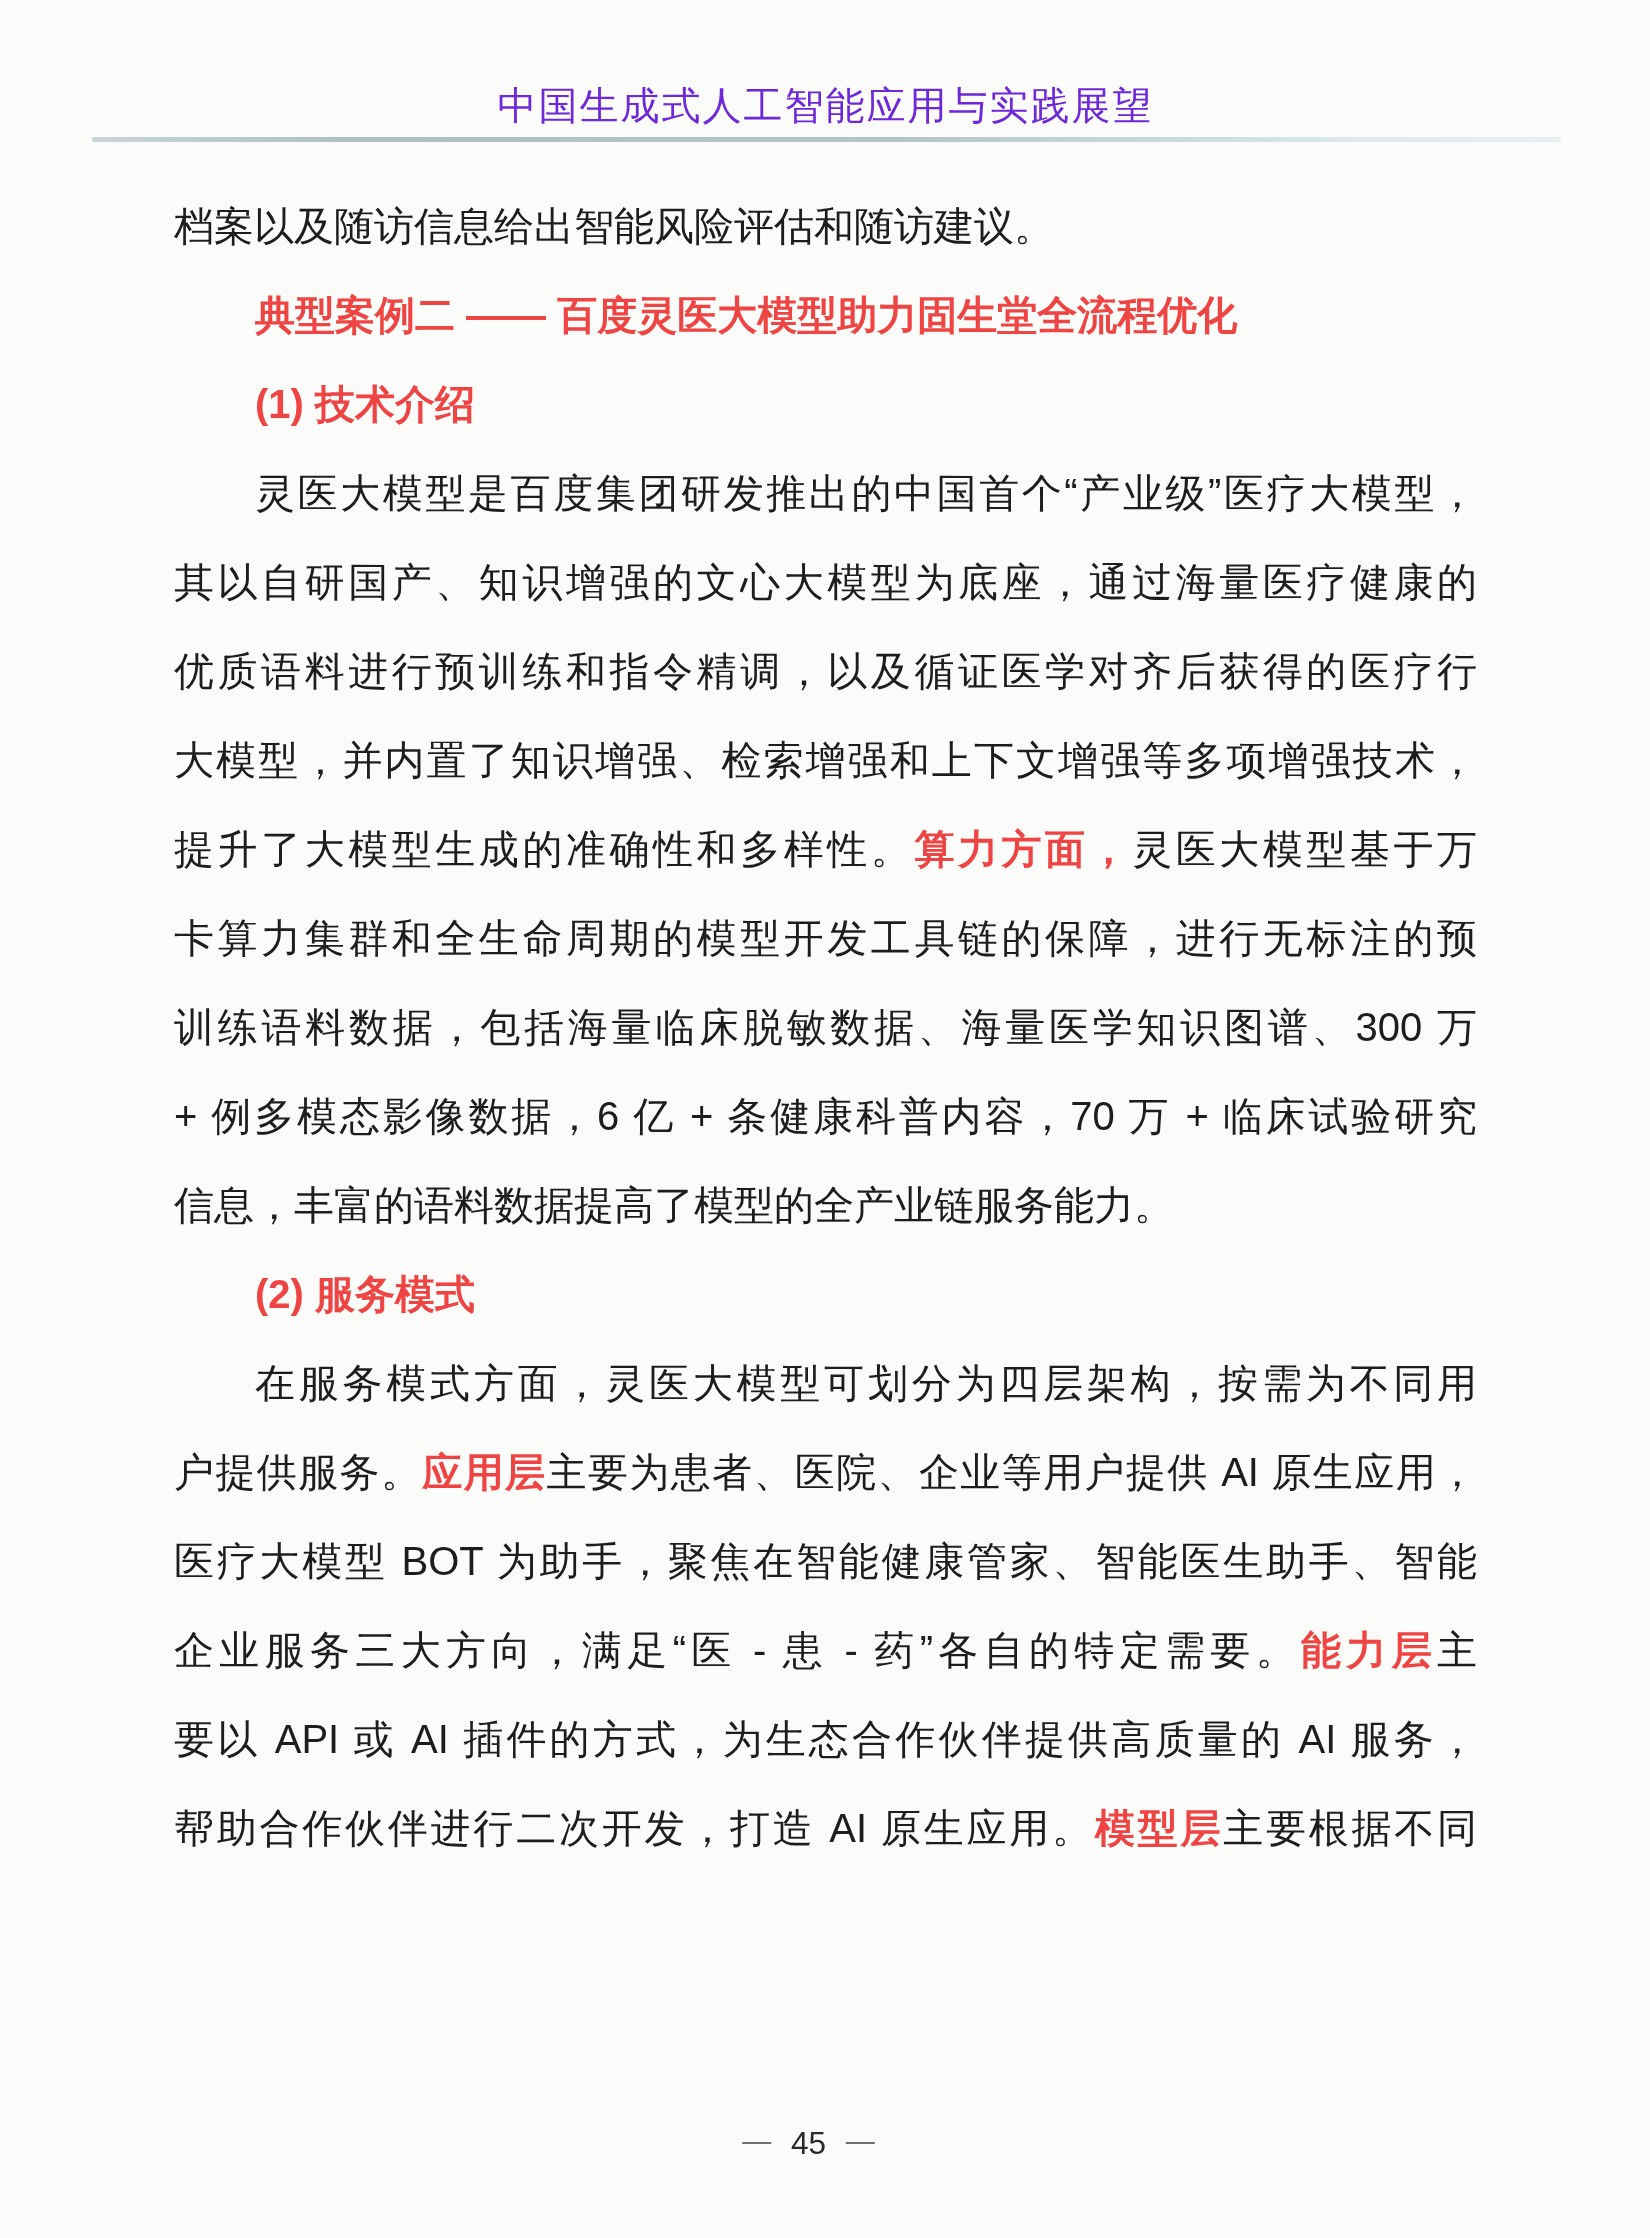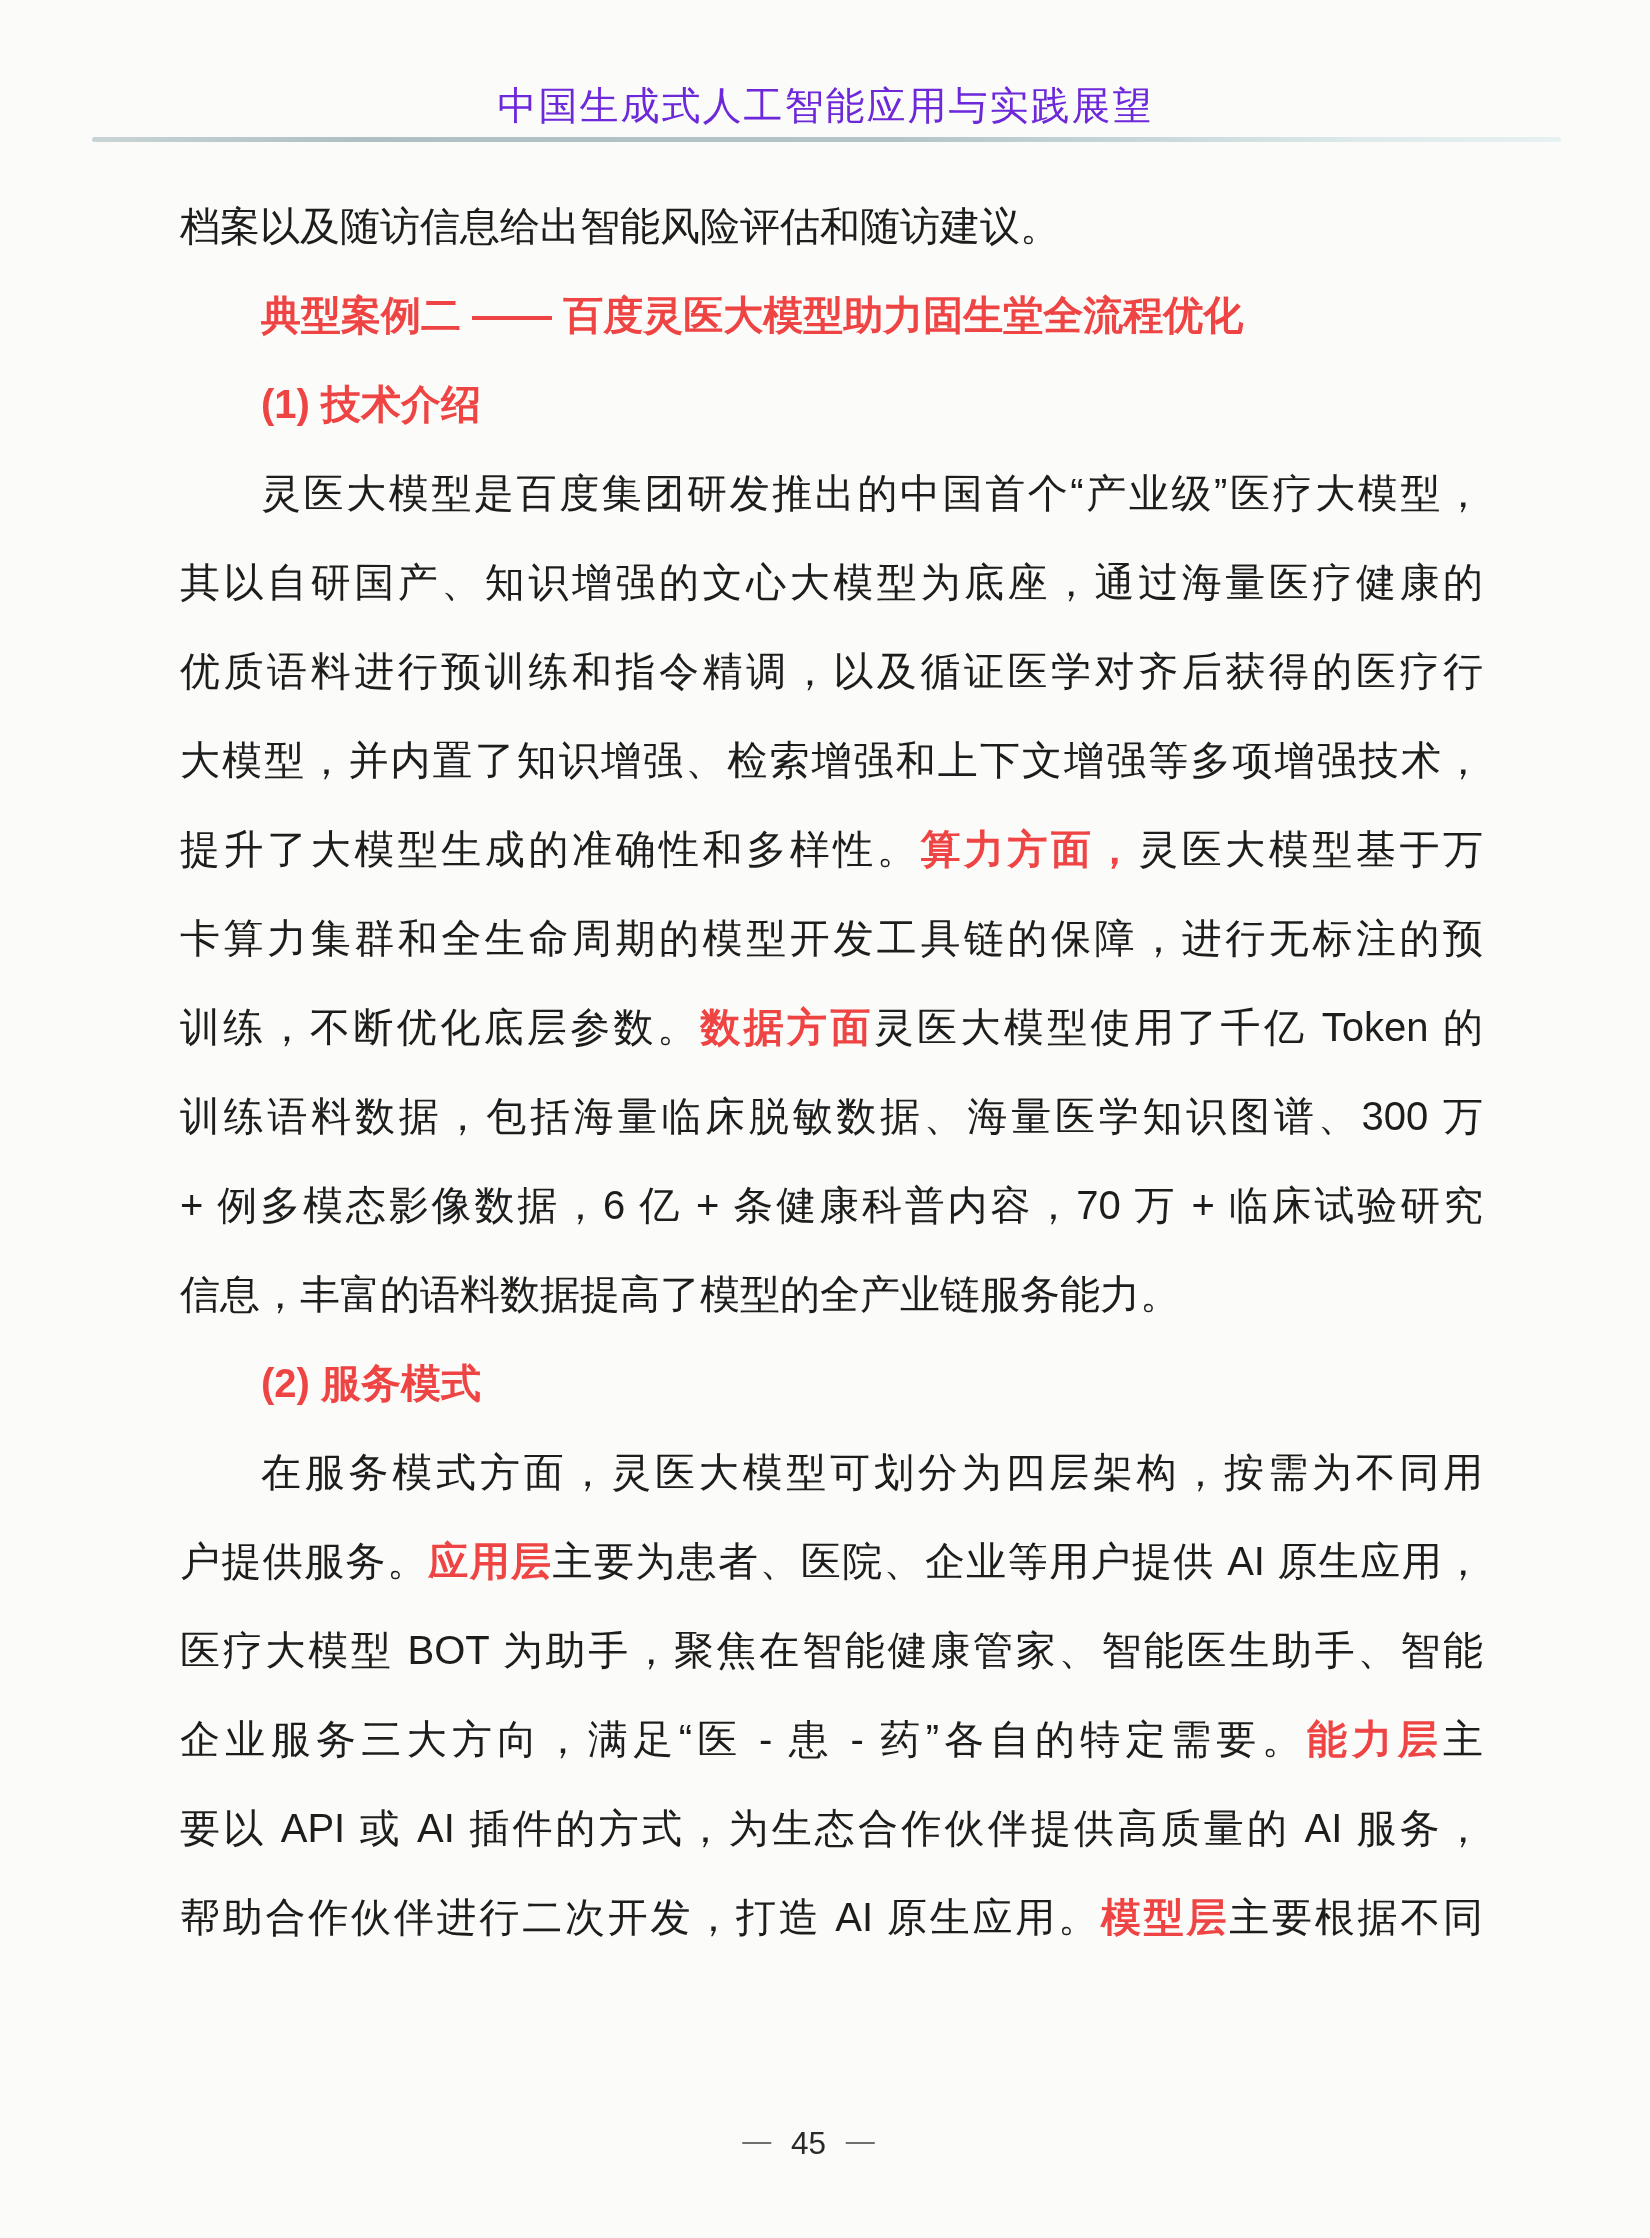--- a/index.html
+++ b/index.html
@@ -41,7 +41,7 @@
   .doc-body {
     position: absolute;
     top: 182px;
-    left: 180px;
+    left: 174px;
     width: 1303px;
     color: #1d1d1d;
   }

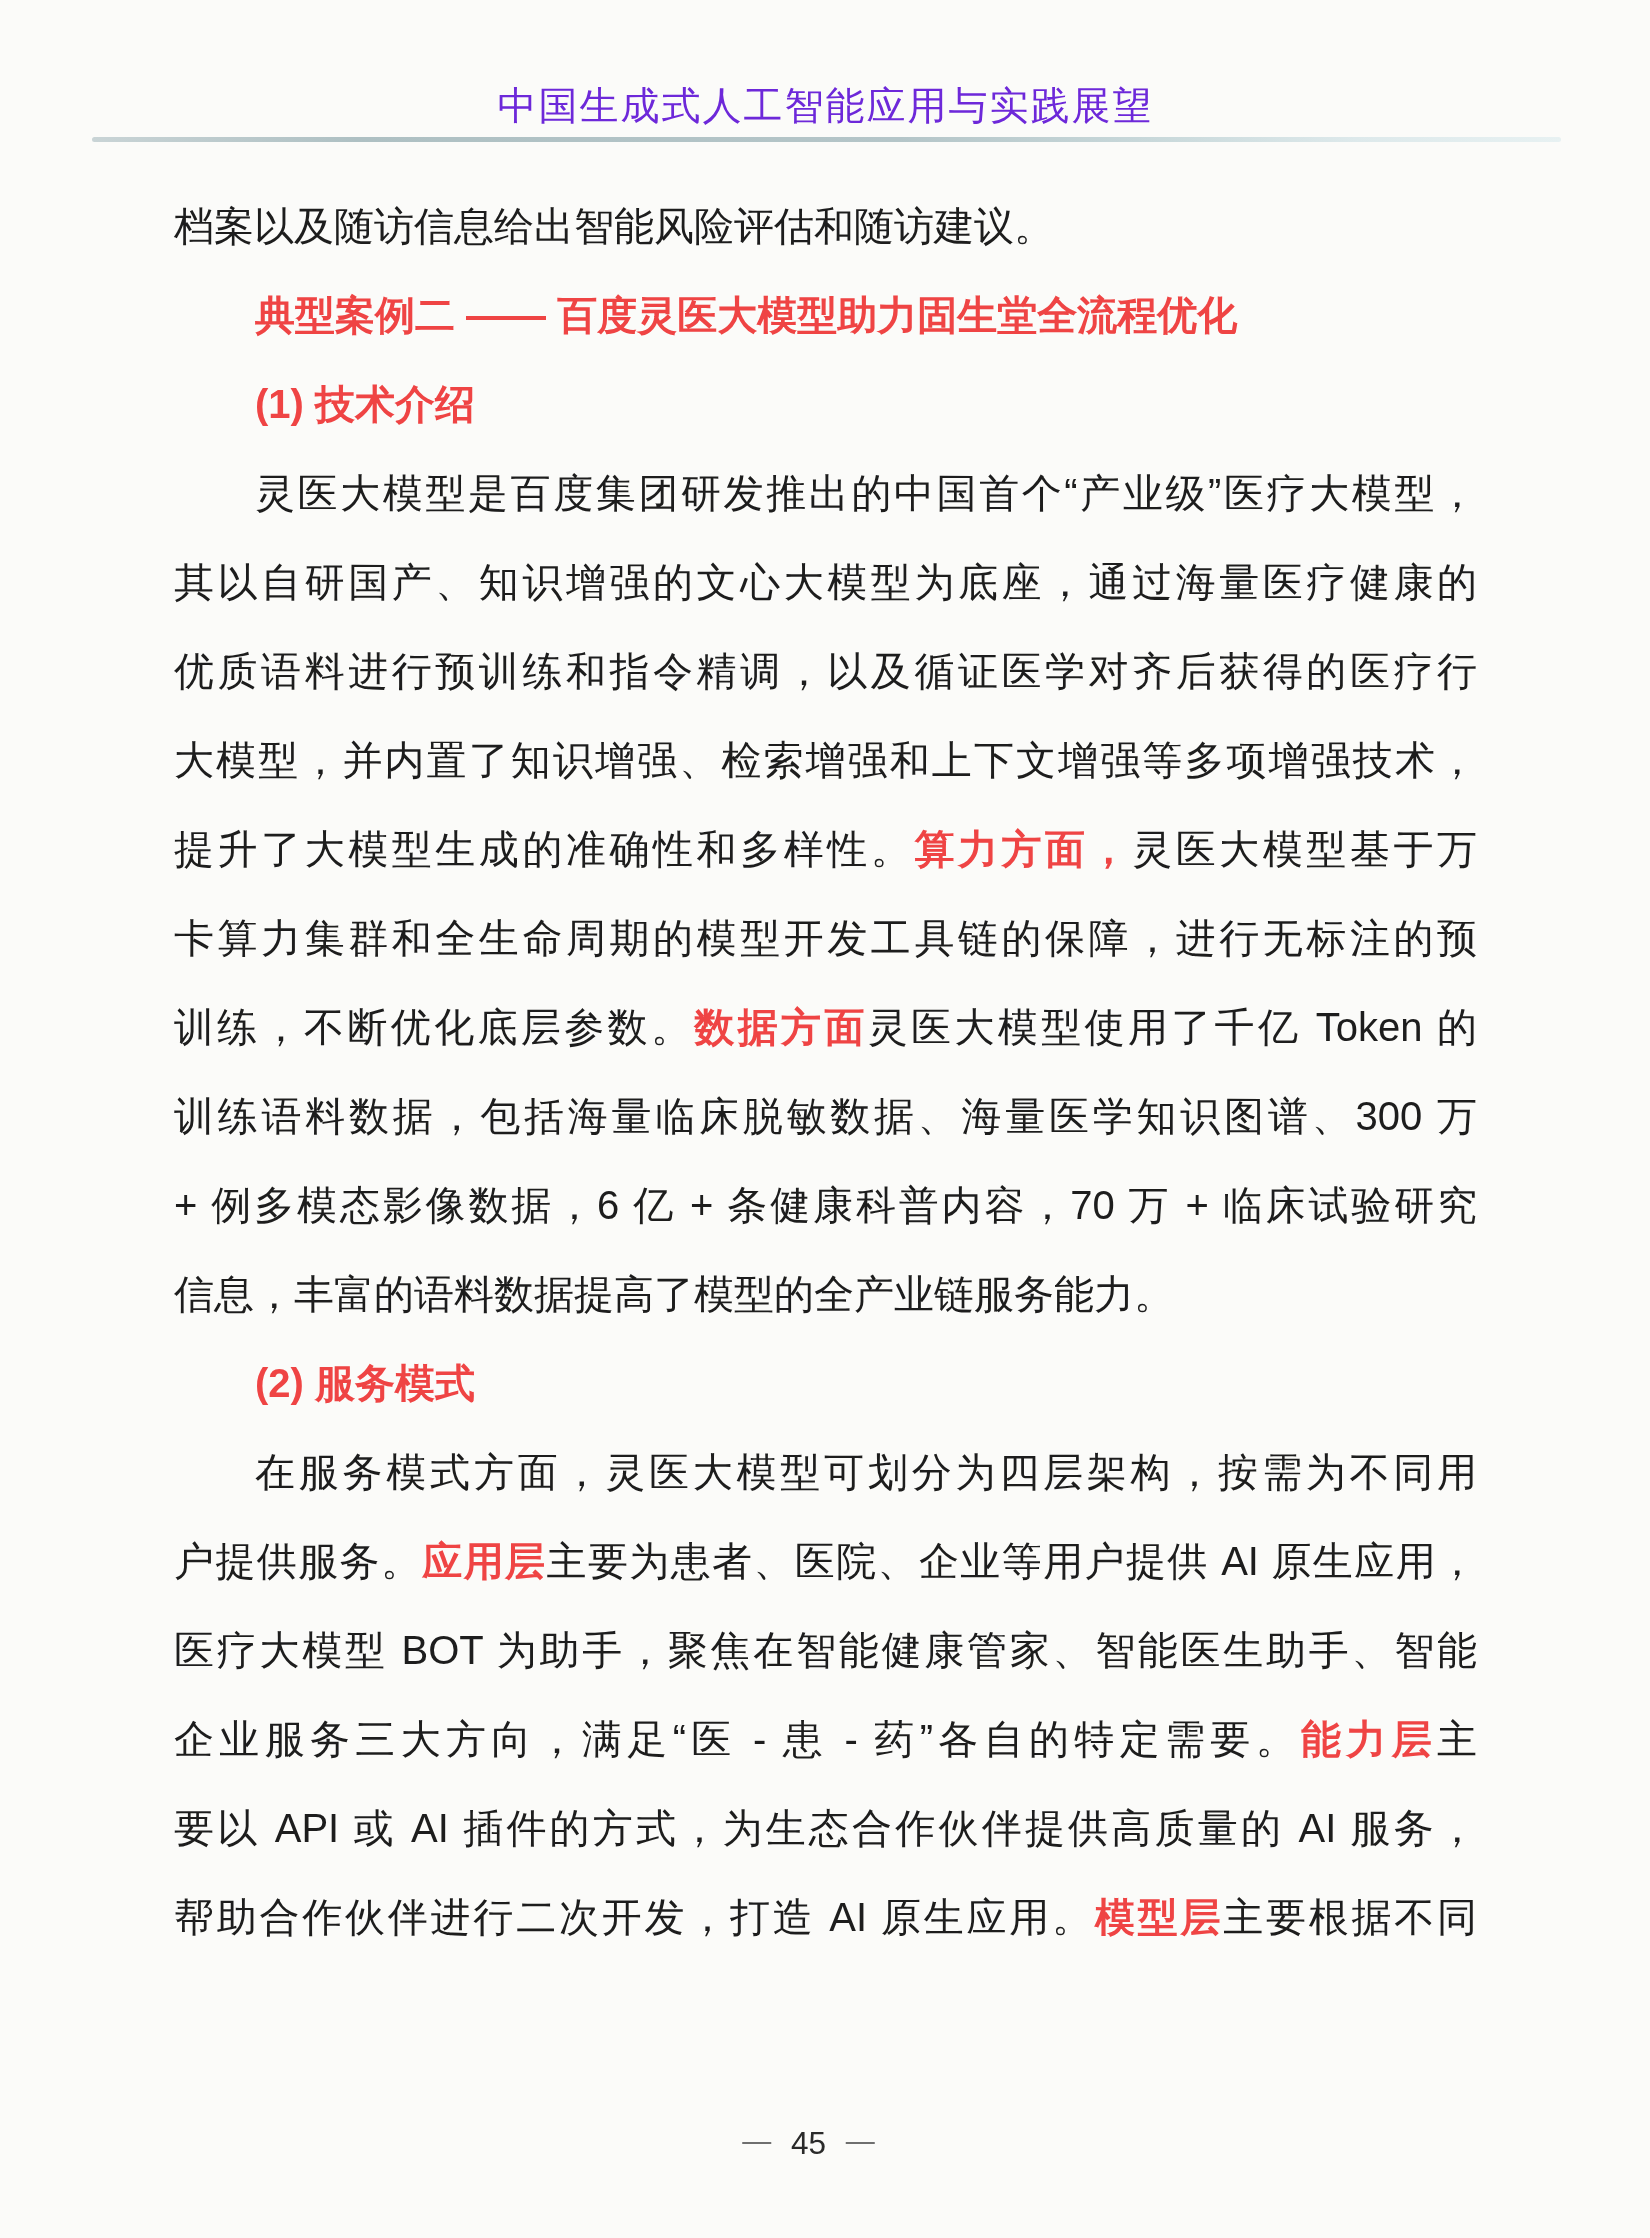--- a/index.html
+++ b/index.html
@@ -93,7 +93,6 @@
     <div class="line just"><span>大模型，并内置了知识增强、检索增强和上下文增强等多项增强技术，</span></div>
     <div class="line just"><span>提升了大模型生成的准确性和多样性。</span><span class="b">算力方面，</span><span>灵医大模型基于万</span></div>
     <div class="line just"><span>卡算力集群和全生命周期的模型开发工具链的保障，进行无标注的预</span></div>
-    <div class="line just"><span>训练，不断优化底层参数。</span><span class="b">数据方面</span><span>灵医大模型使用了千亿 Token 的</span></div>
     <div class="line just"><span>训练语料数据，包括海量临床脱敏数据、海量医学知识图谱、300 万</span></div>
     <div class="line just"><span>+ 例多模态影像数据，6 亿 + 条健康科普内容，70 万 + 临床试验研究</span></div>
     <div class="line"><span>信息，丰富的语料数据提高了模型的全产业链服务能力。</span></div>

